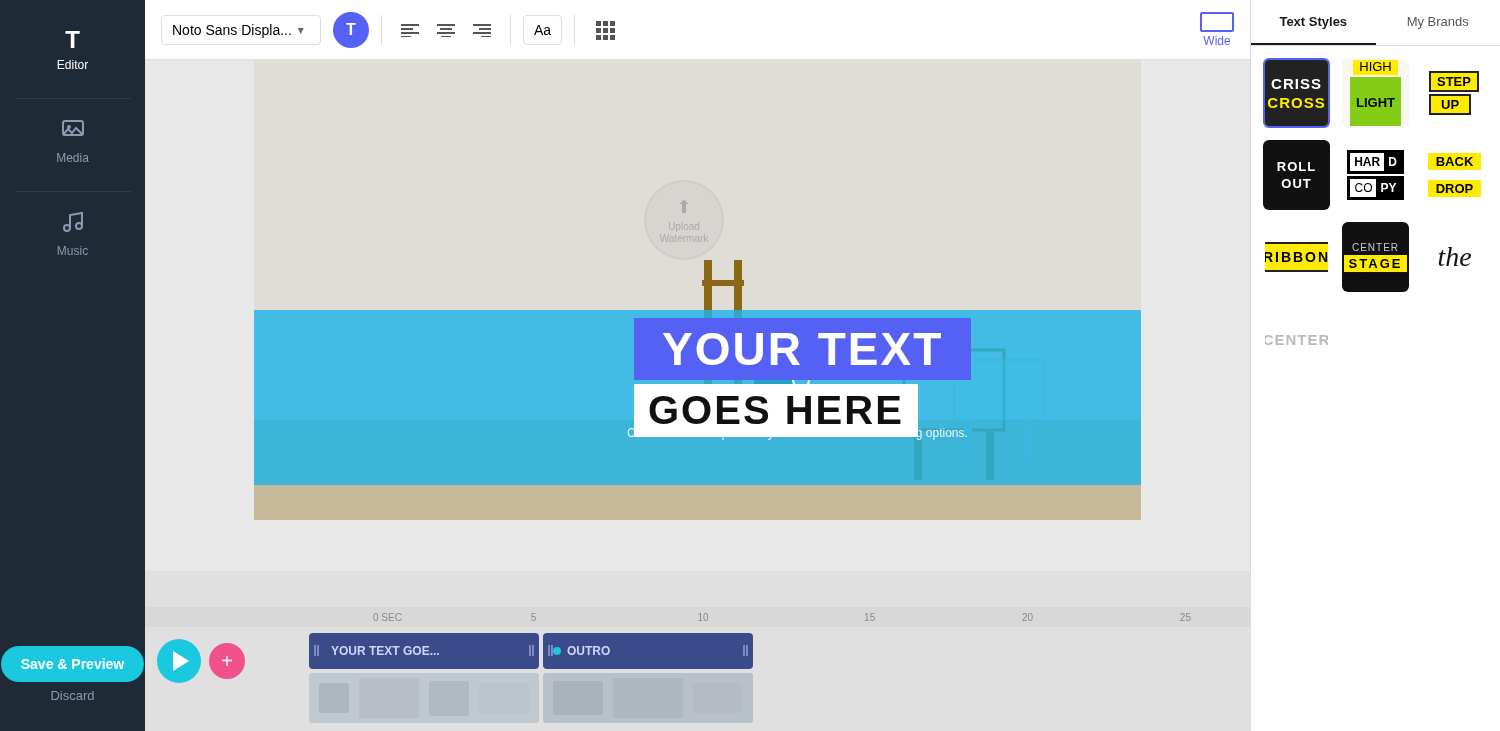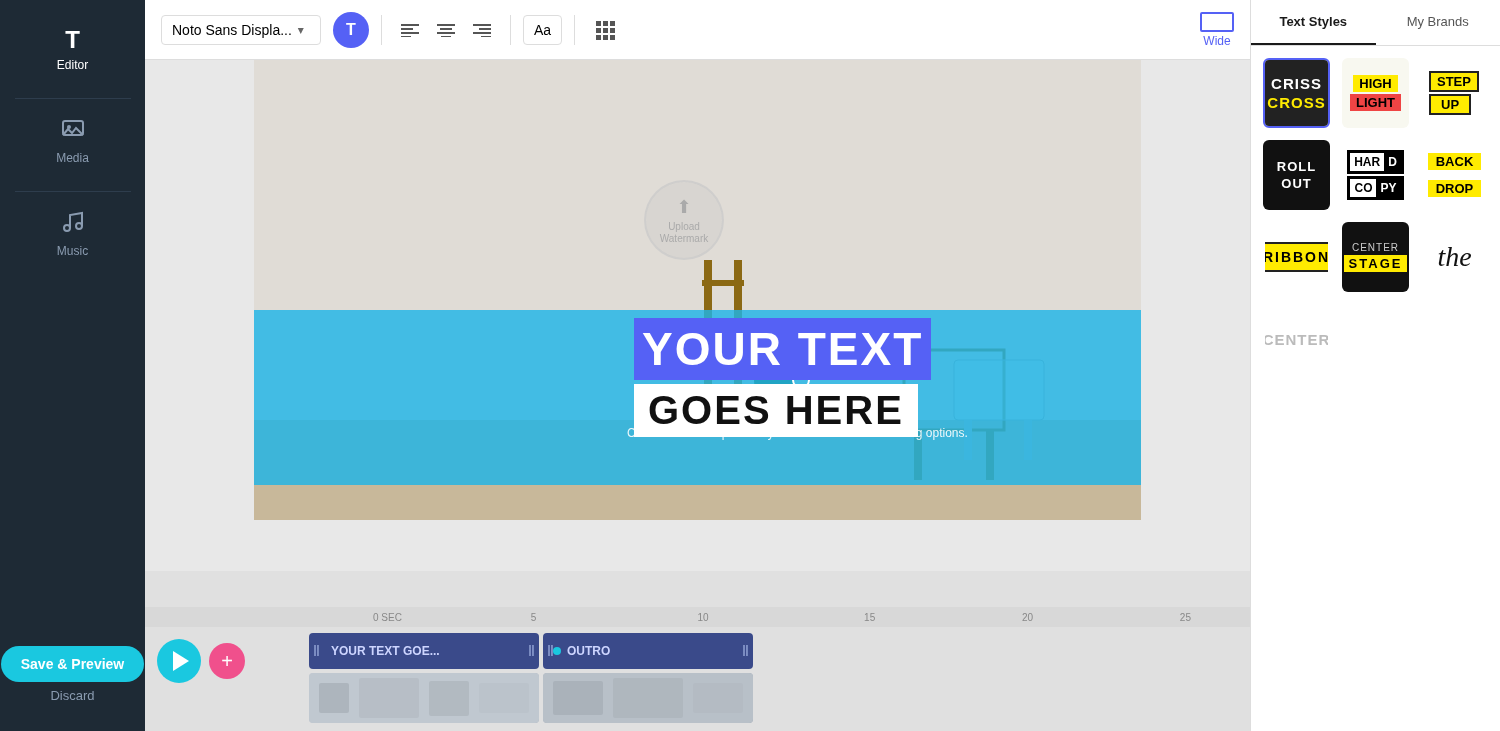--- a/index.html
+++ b/index.html
@@ -696,7 +696,7 @@
 
     <div class="style-card" style="background:#f8f8f0;">
       <div class="style-card-inner" style="display:flex;flex-direction:column;align-items:center;justify-content:center;gap:2px;">
-        <span style="background:#ffeb00;font-weight:700;font-size:13px;padding:1px 6px;">HIGH</span>
+        <span style="background:#ffeb00;font-weight:400;font-size:13px;padding:1px 6px;">HIGH</span>
         <span style="background:#ef4444;font-weight:900;font-size:13px;padding:1px 6px;">LIGHT</span>
       </div>
     </div>

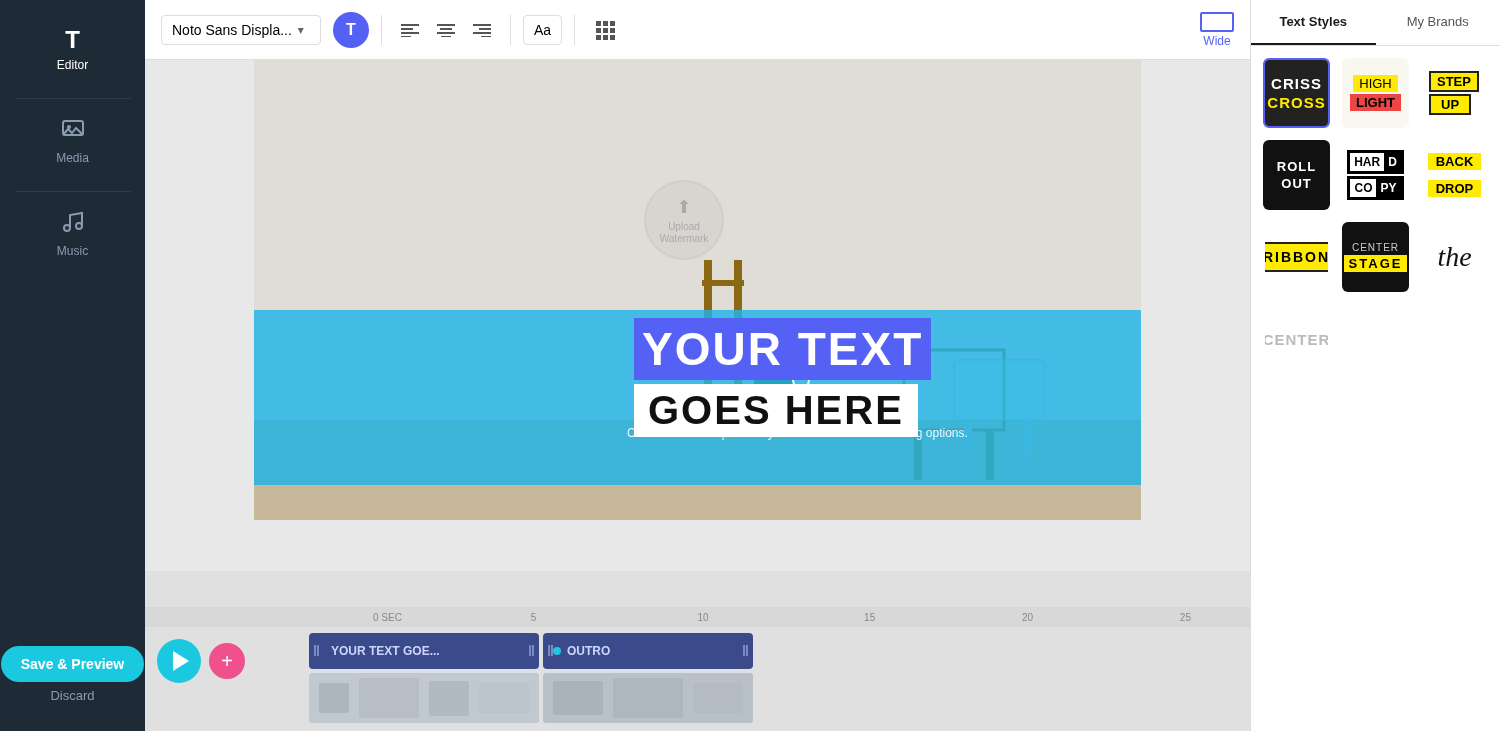--- a/index.html
+++ b/index.html
@@ -697,7 +697,7 @@
     <div class="style-card" style="background:#f8f8f0;">
       <div class="style-card-inner" style="display:flex;flex-direction:column;align-items:center;justify-content:center;gap:2px;">
         <span style="background:#ffeb00;font-weight:400;font-size:13px;padding:1px 6px;">HIGH</span>
-        <span style="background:#ef4444;font-weight:900;font-size:13px;padding:1px 6px;">LIGHT</span>
+        <span style="background:#84cc16;font-weight:900;font-size:13px;padding:18px 6px;">LIGHT</span>
       </div>
     </div>
 

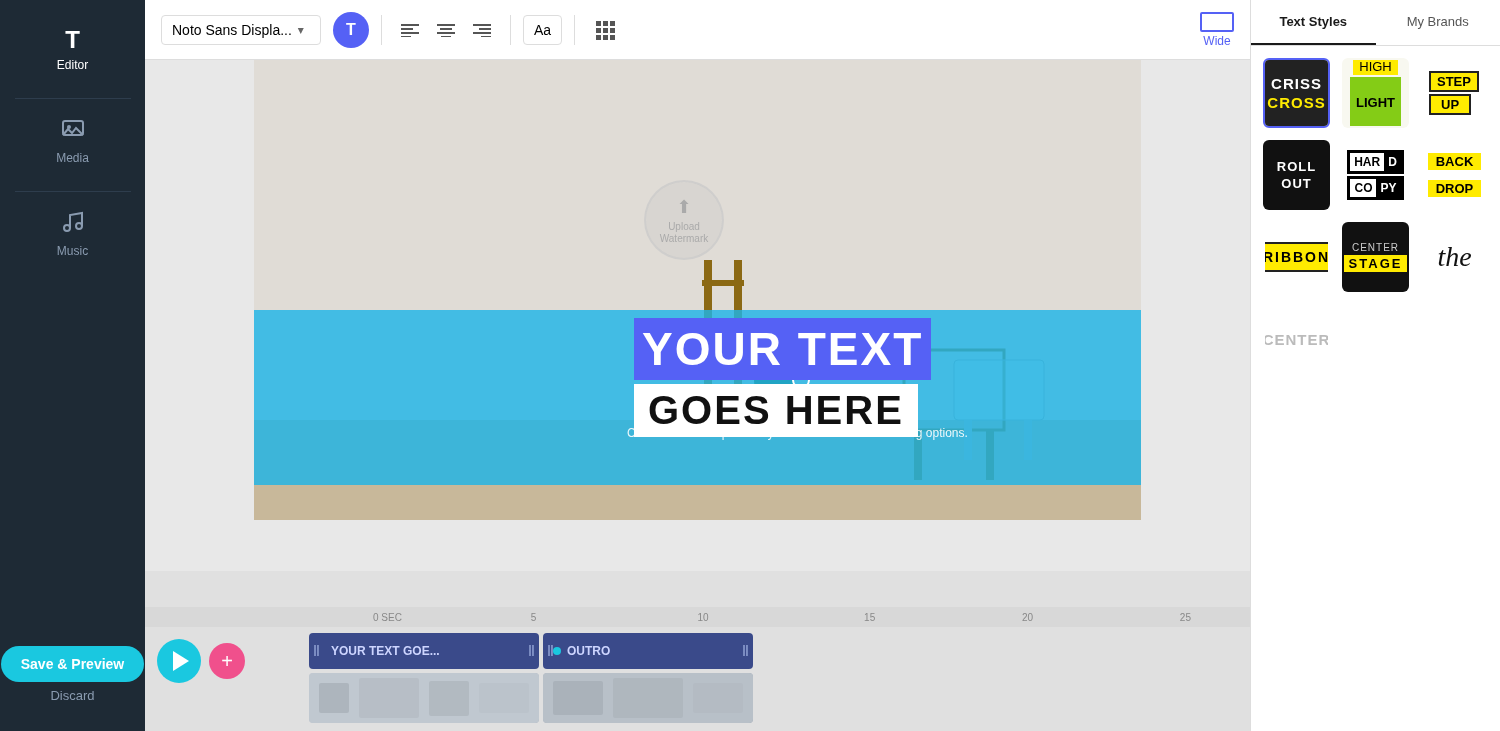--- a/index.html
+++ b/index.html
@@ -722,7 +722,7 @@
           <span style="background:black;color:white;font-weight:900;font-size:12px;padding:2px 4px;">D</span>
         </div>
         <div style="display:flex;flex-direction:row;border:3px solid black;margin-top:2px;">
-          <span style="background:white;color:black;font-weight:700;font-size:12px;padding:2px 4px;">CO</span>
+          <span style="background:white;color:black;font-weight:400;font-size:12px;padding:2px 4px;">CO</span>
           <span style="background:black;color:white;font-weight:900;font-size:12px;padding:2px 4px;">PY</span>
         </div>
       </div>

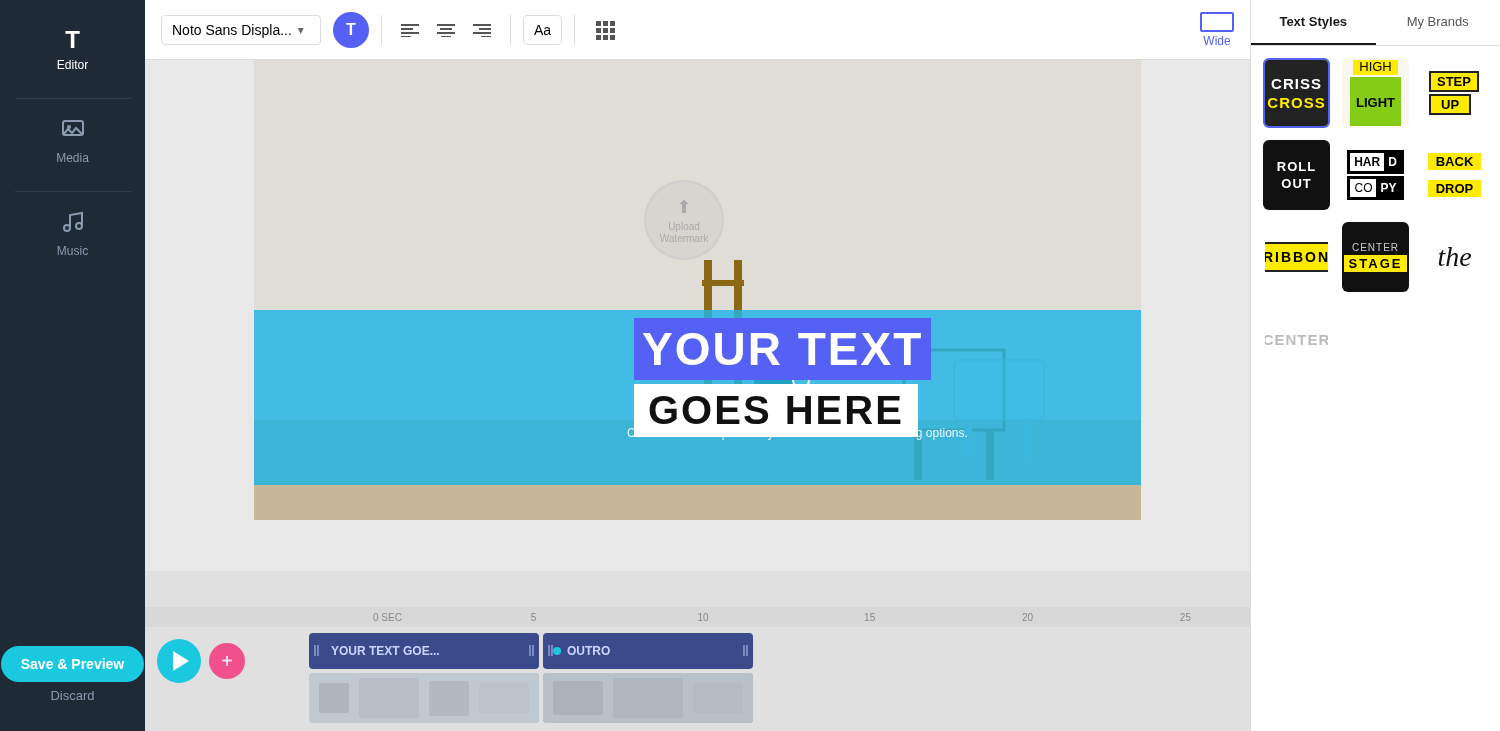--- a/index.html
+++ b/index.html
@@ -172,7 +172,7 @@
       color: white;
       font-weight: 900;
       font-size: 46px;
-      padding: 4px 8px;
+      padding: 4px 28px;
       letter-spacing: 2px;
       font-family: 'Arial Black', Arial, sans-serif;
       display: inline-block;

